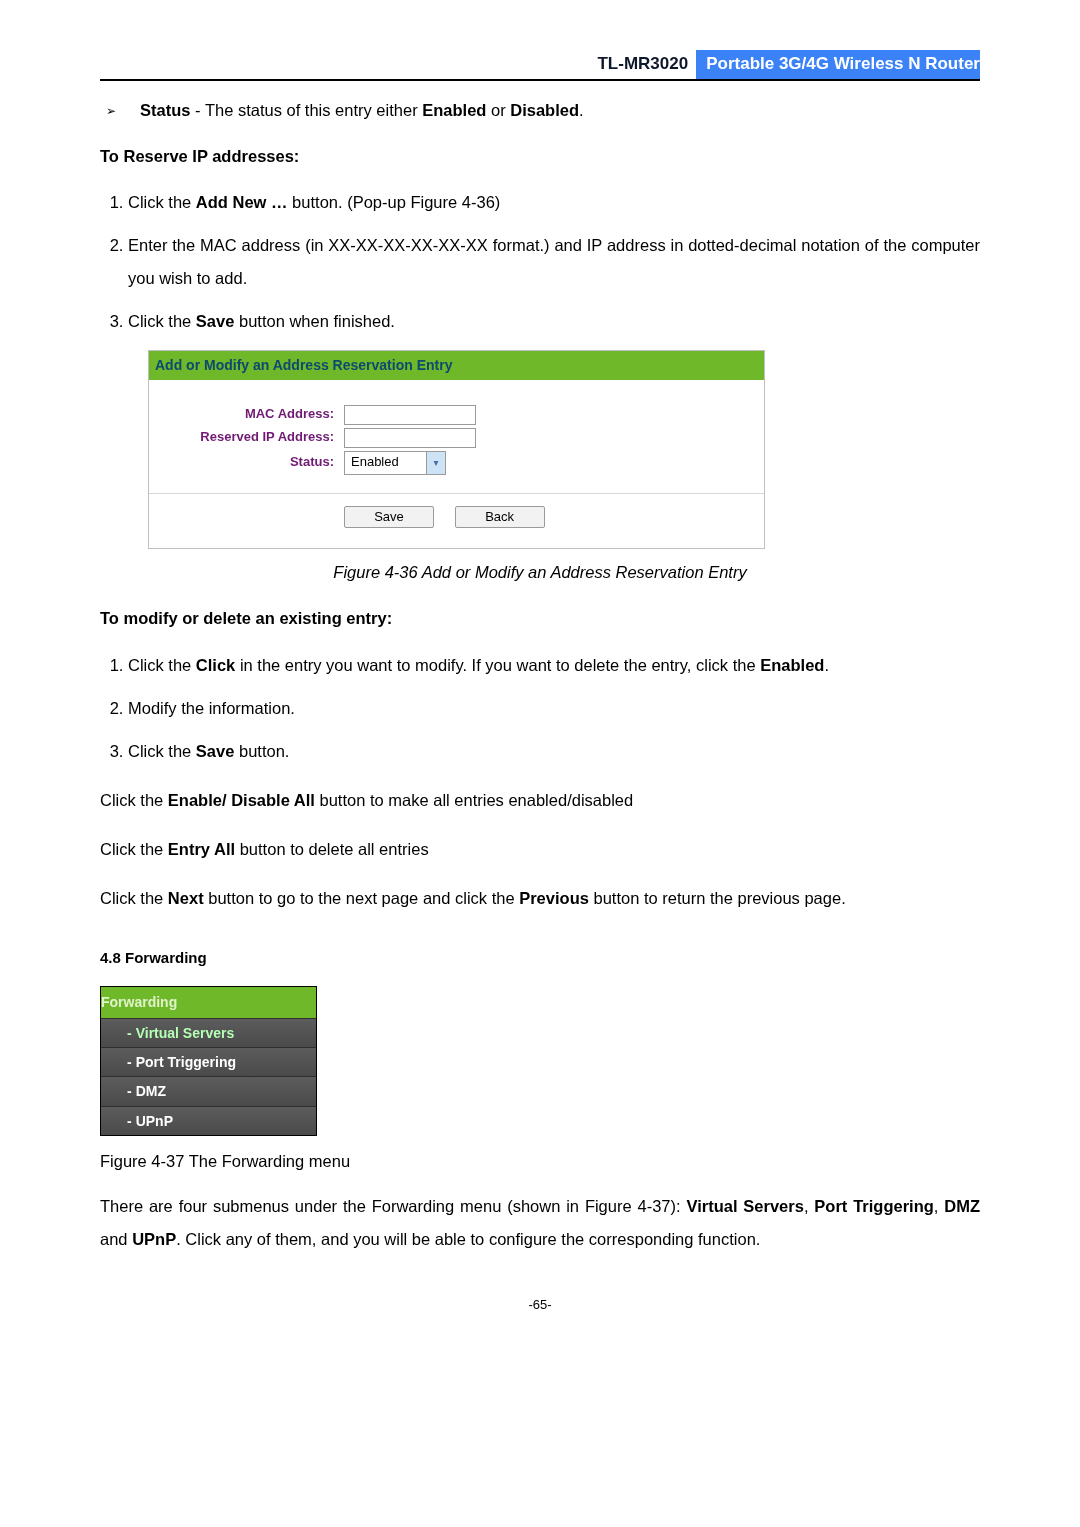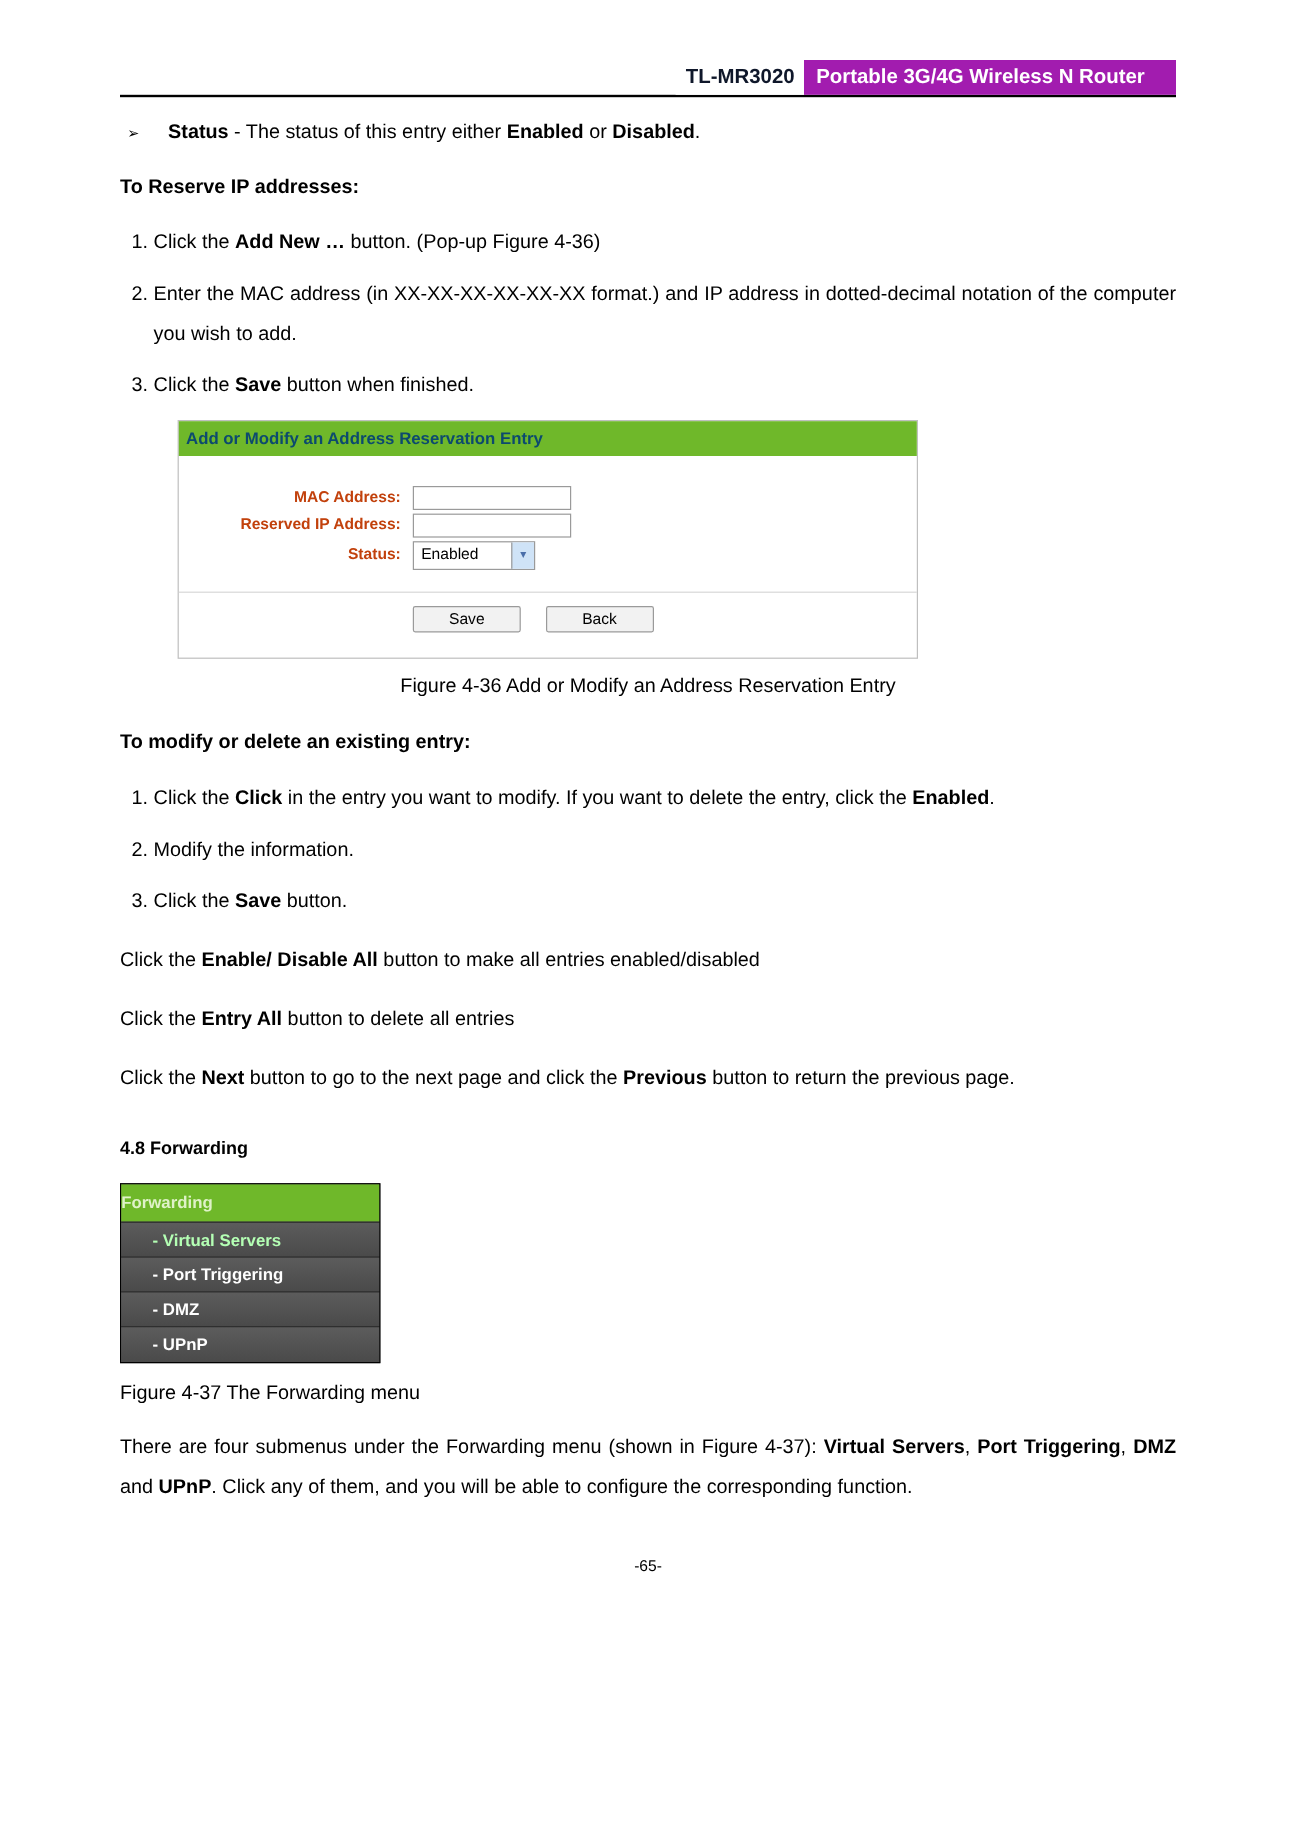--- a/index.html
+++ b/index.html
@@ -29,9 +29,9 @@
     padding: 2px 8px;
   }
   .header-bar .h-right {
-    background: #a21caf;
+    background: #3b82f6;
     color: #fff;
-    padding: 2px 26px 2px 10px;
+    padding: 2px 0 2px 10px;
   }
   .bullet-row {
     display: flex;

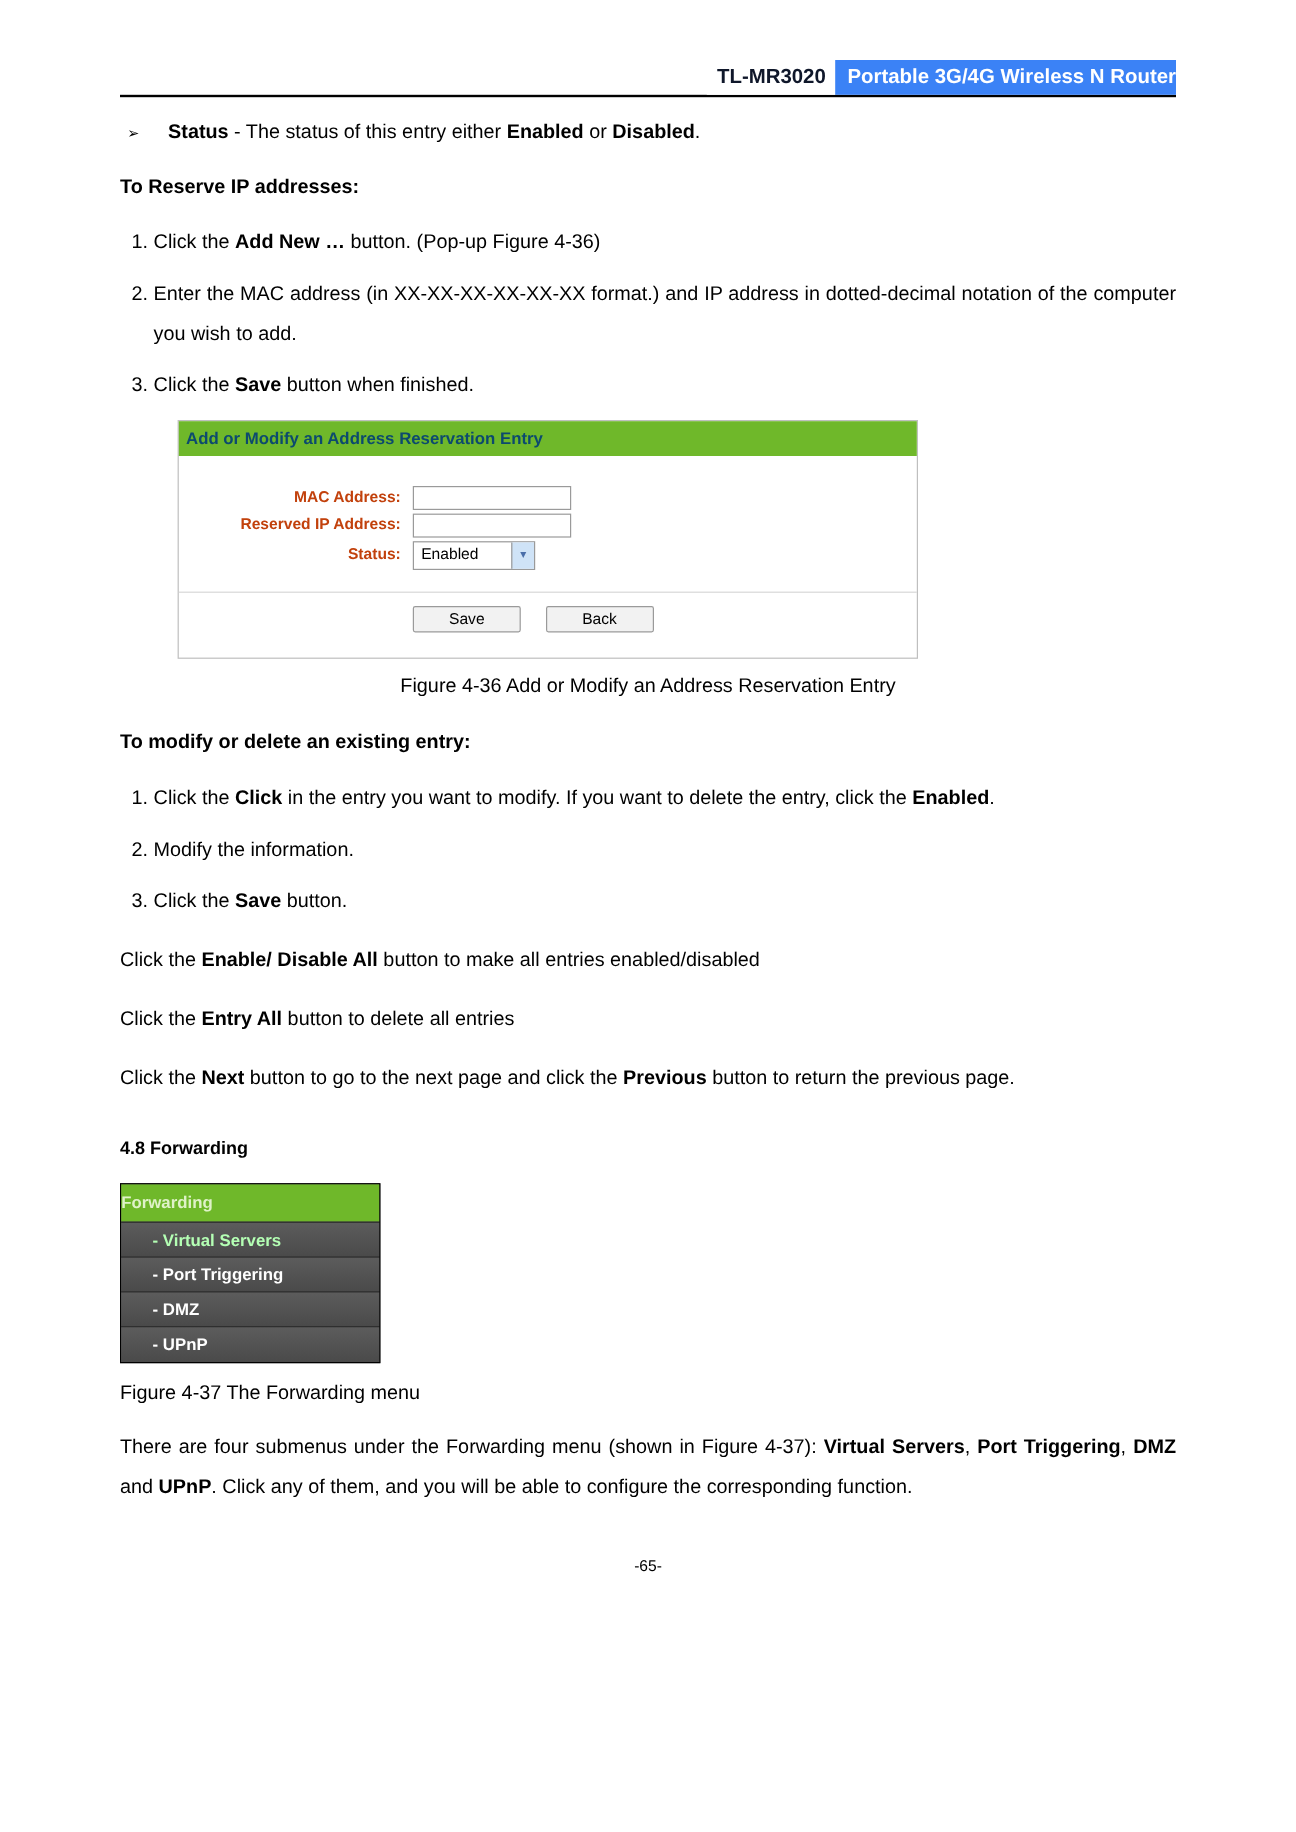--- a/index.html
+++ b/index.html
@@ -86,7 +86,7 @@
     width: 185px;
     text-align: right;
     padding-right: 10px;
-    color: #c2410c;
+    color: #701a75;
     font-weight: bold;
   }
   .text-input {

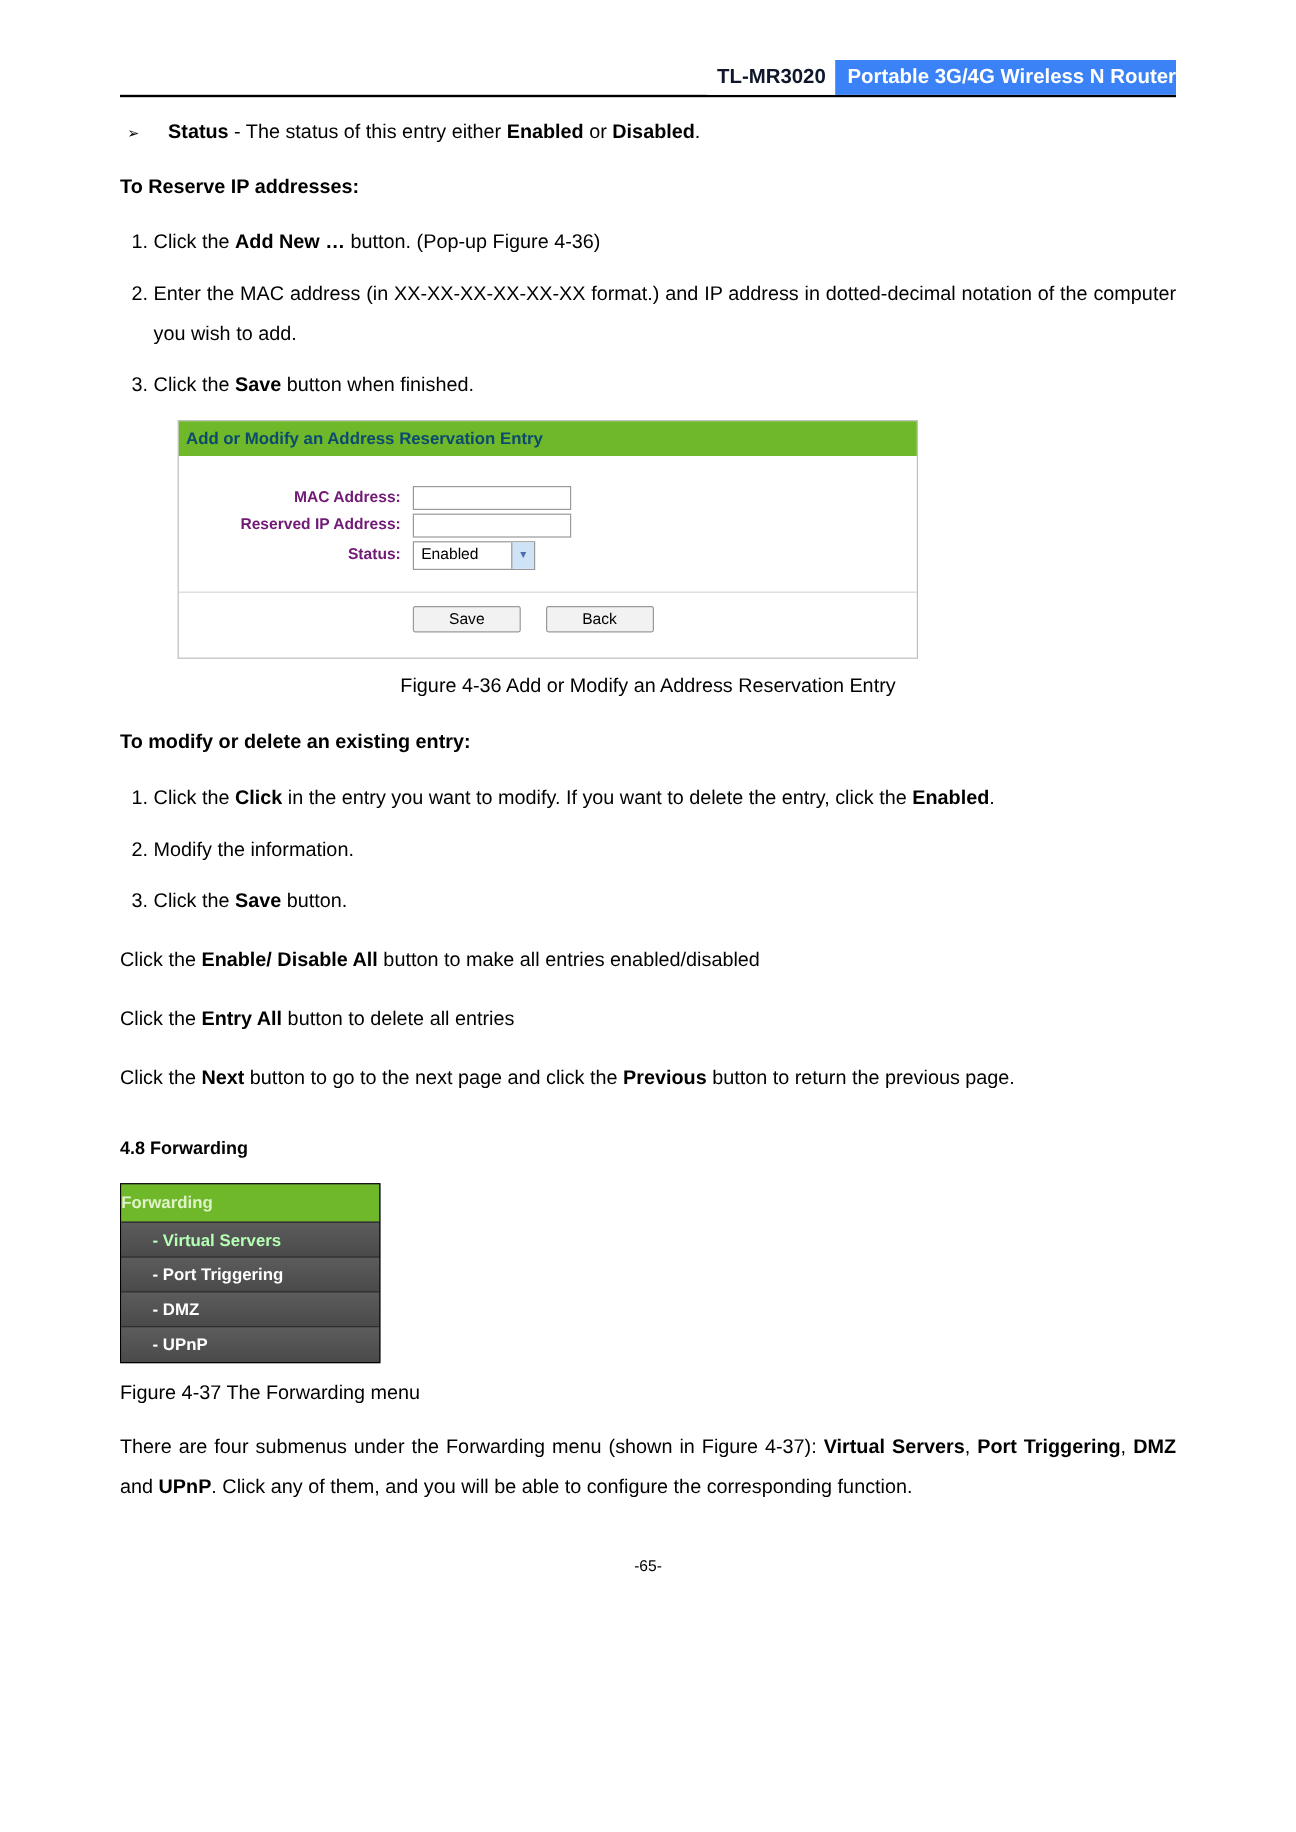--- a/index.html
+++ b/index.html
@@ -140,6 +140,7 @@
   .caption {
     text-align: center;
     margin: 6px 0 13px 0;
+    font-style: italic;
   }
   .para {
     margin: 16px 0;

